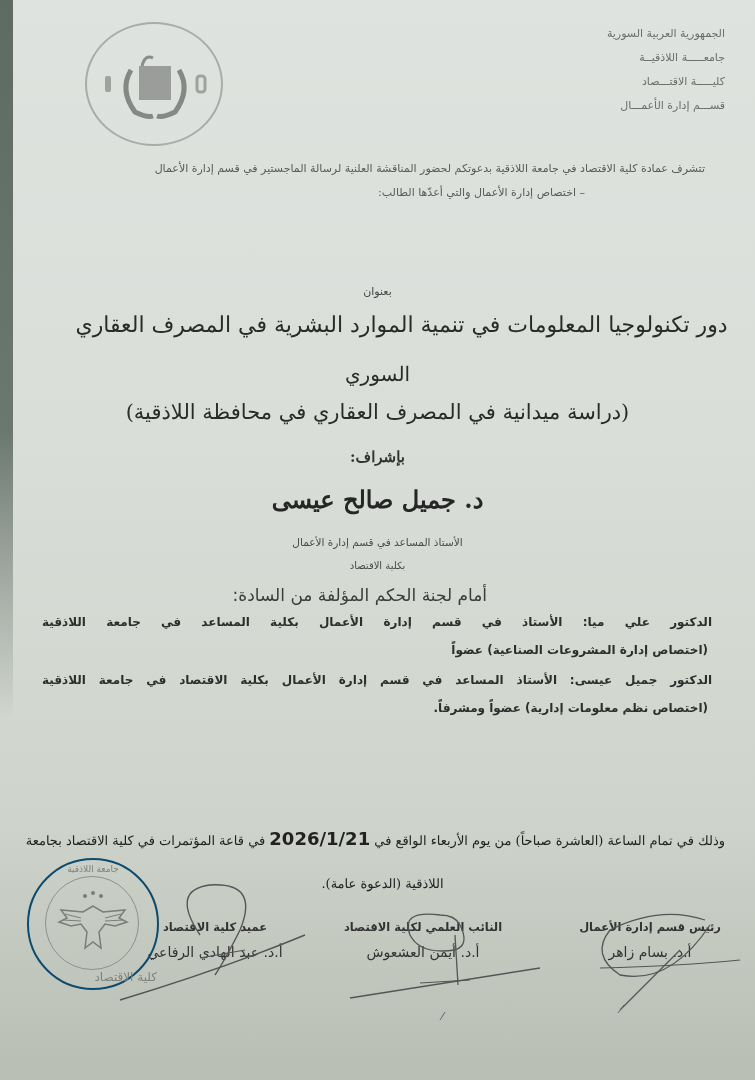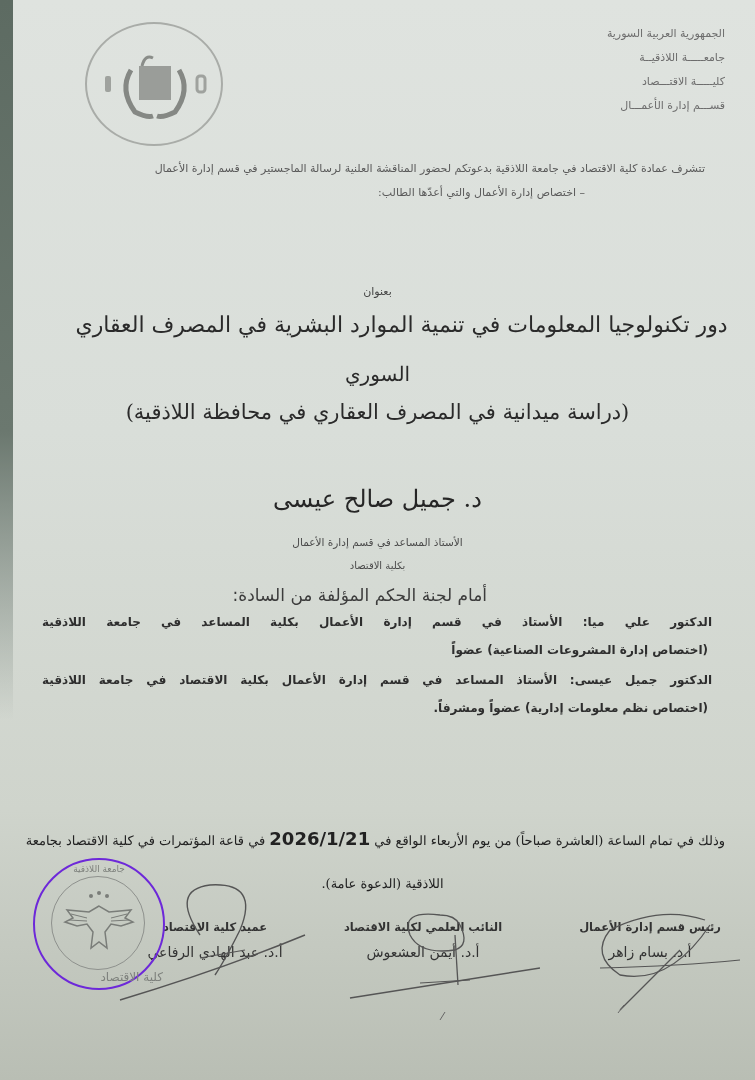--- a/index.html
+++ b/index.html
@@ -123,6 +123,7 @@
   <div class="center thesis-1">دور تكنولوجيا المعلومات في تنمية الموارد البشرية في المصرف العقاري</div>
   <div class="center thesis-2">السوري</div>
   <div class="center thesis-3">(دراسة ميدانية في المصرف العقاري في محافظة اللاذقية)</div>
+  <div class="center supervision">بإشراف:</div>
   <div class="center supervisor">د. جميل صالح عيسى</div>
   <div class="center sup-title">الأستاذ المساعد في قسم إدارة الأعمال</div>
   <div class="center sup-college">بكلية الاقتصاد</div>

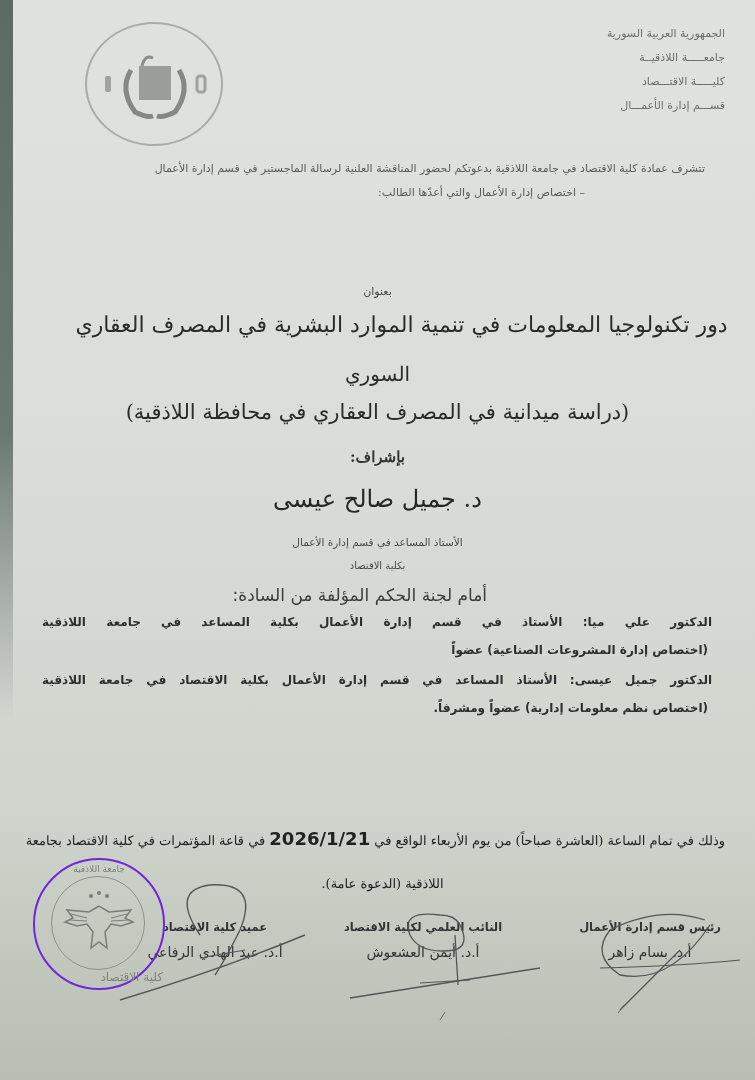--- a/index.html
+++ b/index.html
@@ -40,7 +40,7 @@
     .thesis-2 { top: 362px; font-family: "DejaVu Serif", serif; font-size: 20px; color: #2a2a2a; }
     .thesis-3 { top: 400px; font-family: "DejaVu Serif", serif; font-size: 21px; color: #2a2a2a; }
     .supervision { top: 448px; font-family: "DejaVu Serif", serif; font-size: 15px; font-weight: bold; color: #333; }
-    .supervisor { top: 485px; font-family: "DejaVu Serif", serif; font-size: 24px; font-weight: normal; color: #262626; }
+    .supervisor { top: 485px; font-family: "DejaVu Serif", serif; font-size: 24px; font-weight: bold; color: #262626; }
     .sup-title { top: 536px; font-size: 10.5px; color: #4a4a4a; }
     .sup-college { top: 560px; font-size: 10px; color: #4a4a4a; }
 

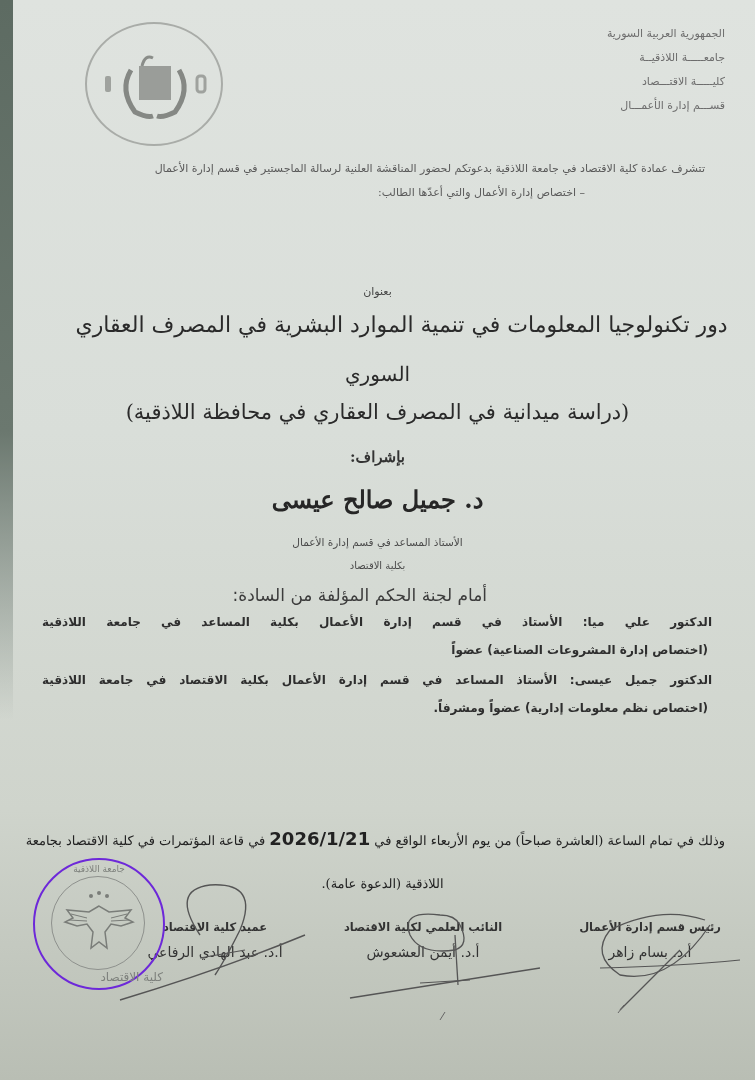--- a/index.html
+++ b/index.html
@@ -76,8 +76,8 @@
     .sig-dean { left: 120px; top: 920px; width: 190px; }
 
     .stamp {
-      position: absolute; left: 33px; top: 858px; width: 128px; height: 128px;
-      border: 2px solid #6d28d9; border-radius: 50%;
+      position: absolute; left: 27px; top: 858px; width: 128px; height: 128px;
+      border: 2px solid #0c4a6e; border-radius: 50%;
     }
     .stamp .inner {
       position: absolute; left: 16px; top: 16px; width: 92px; height: 92px;

